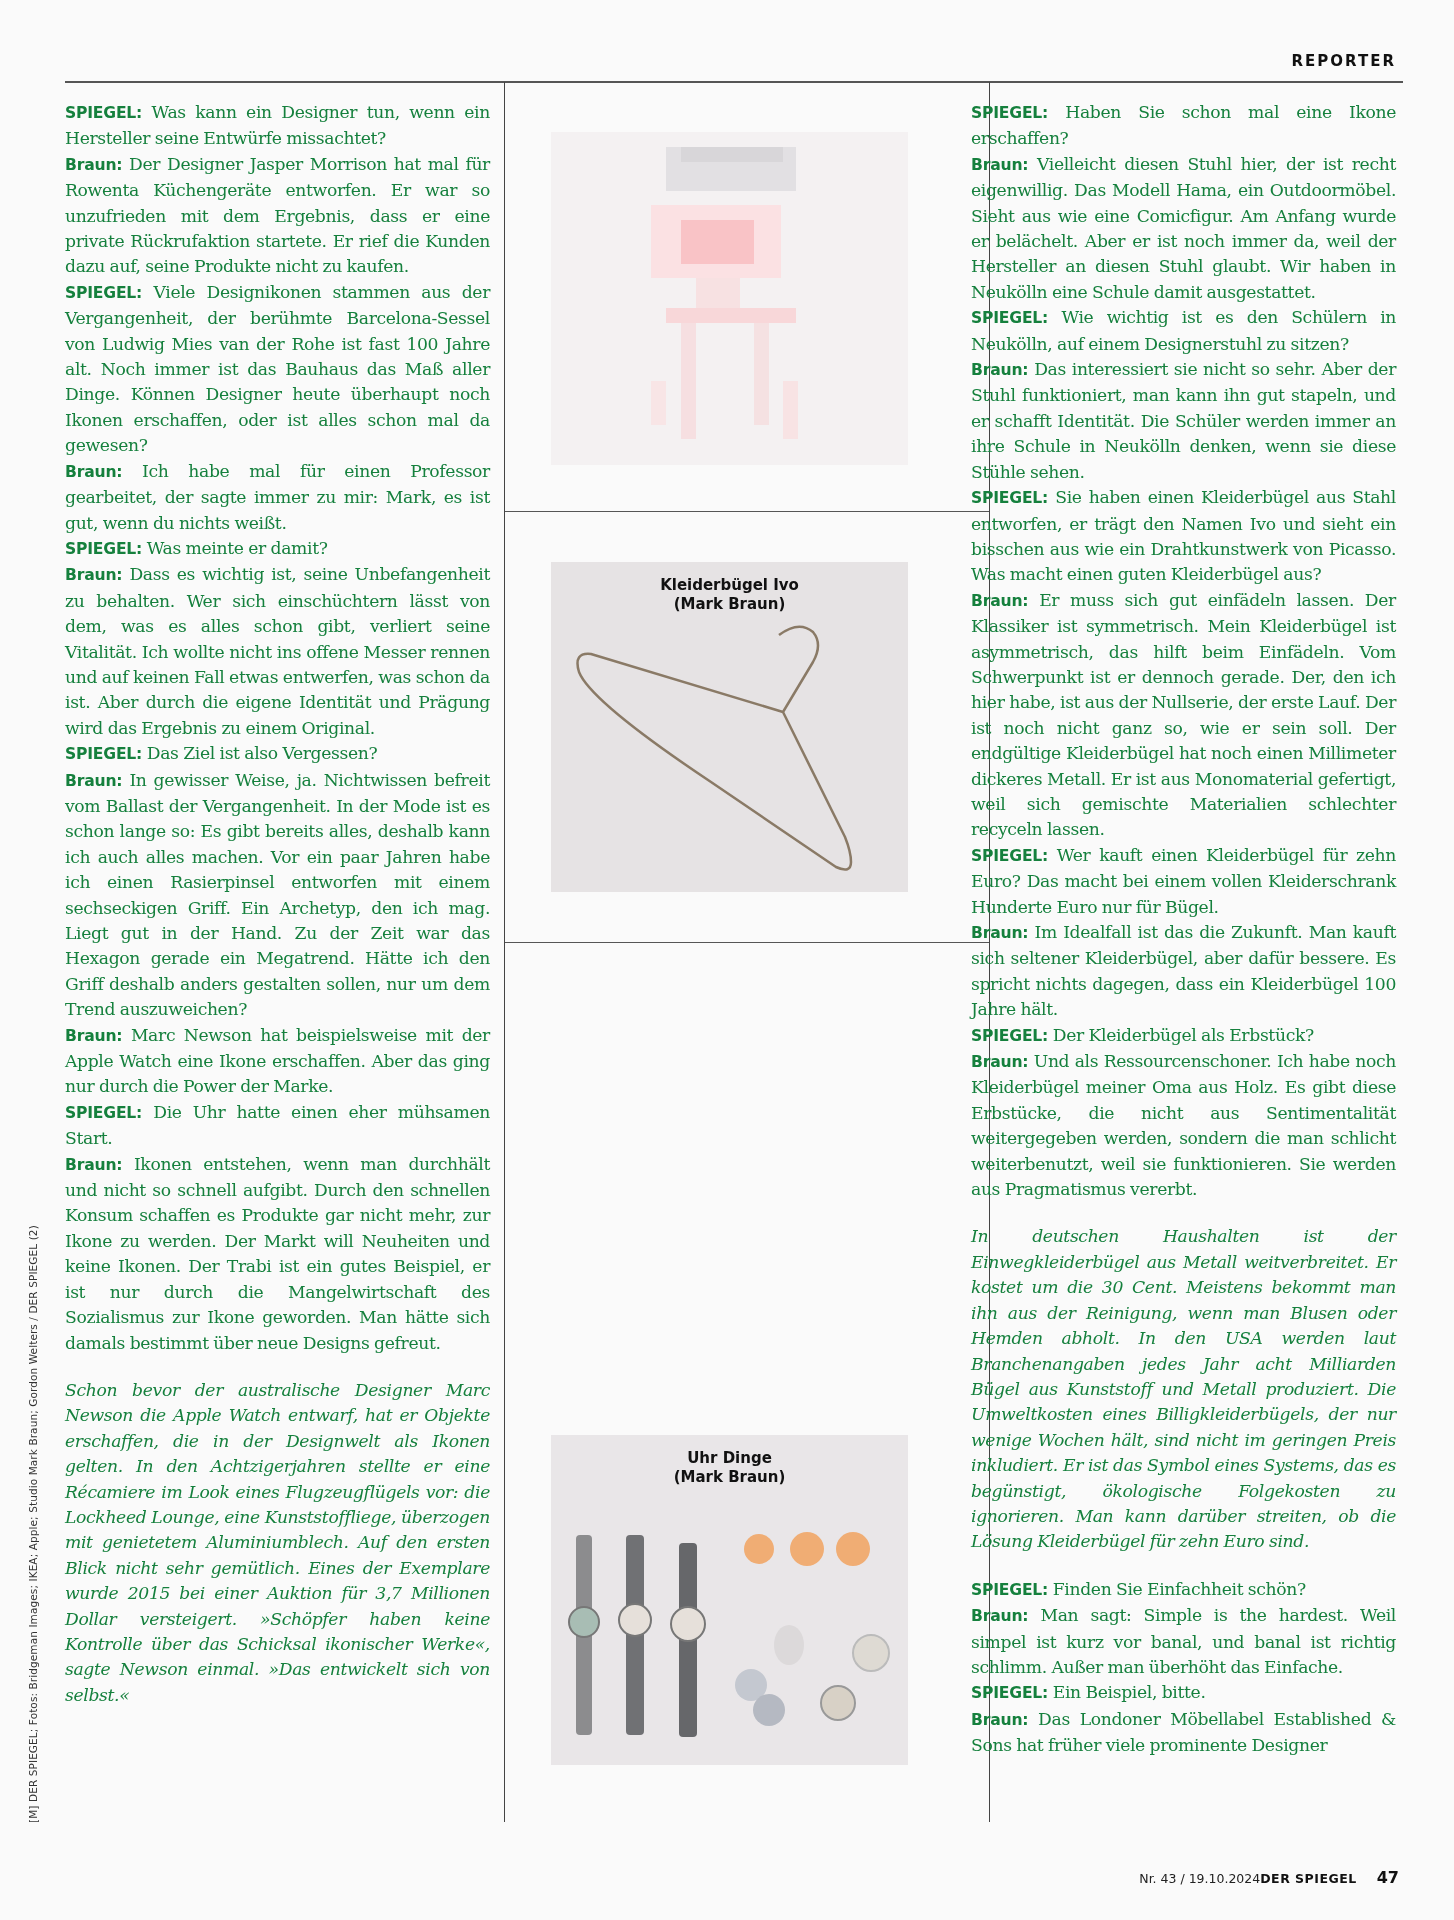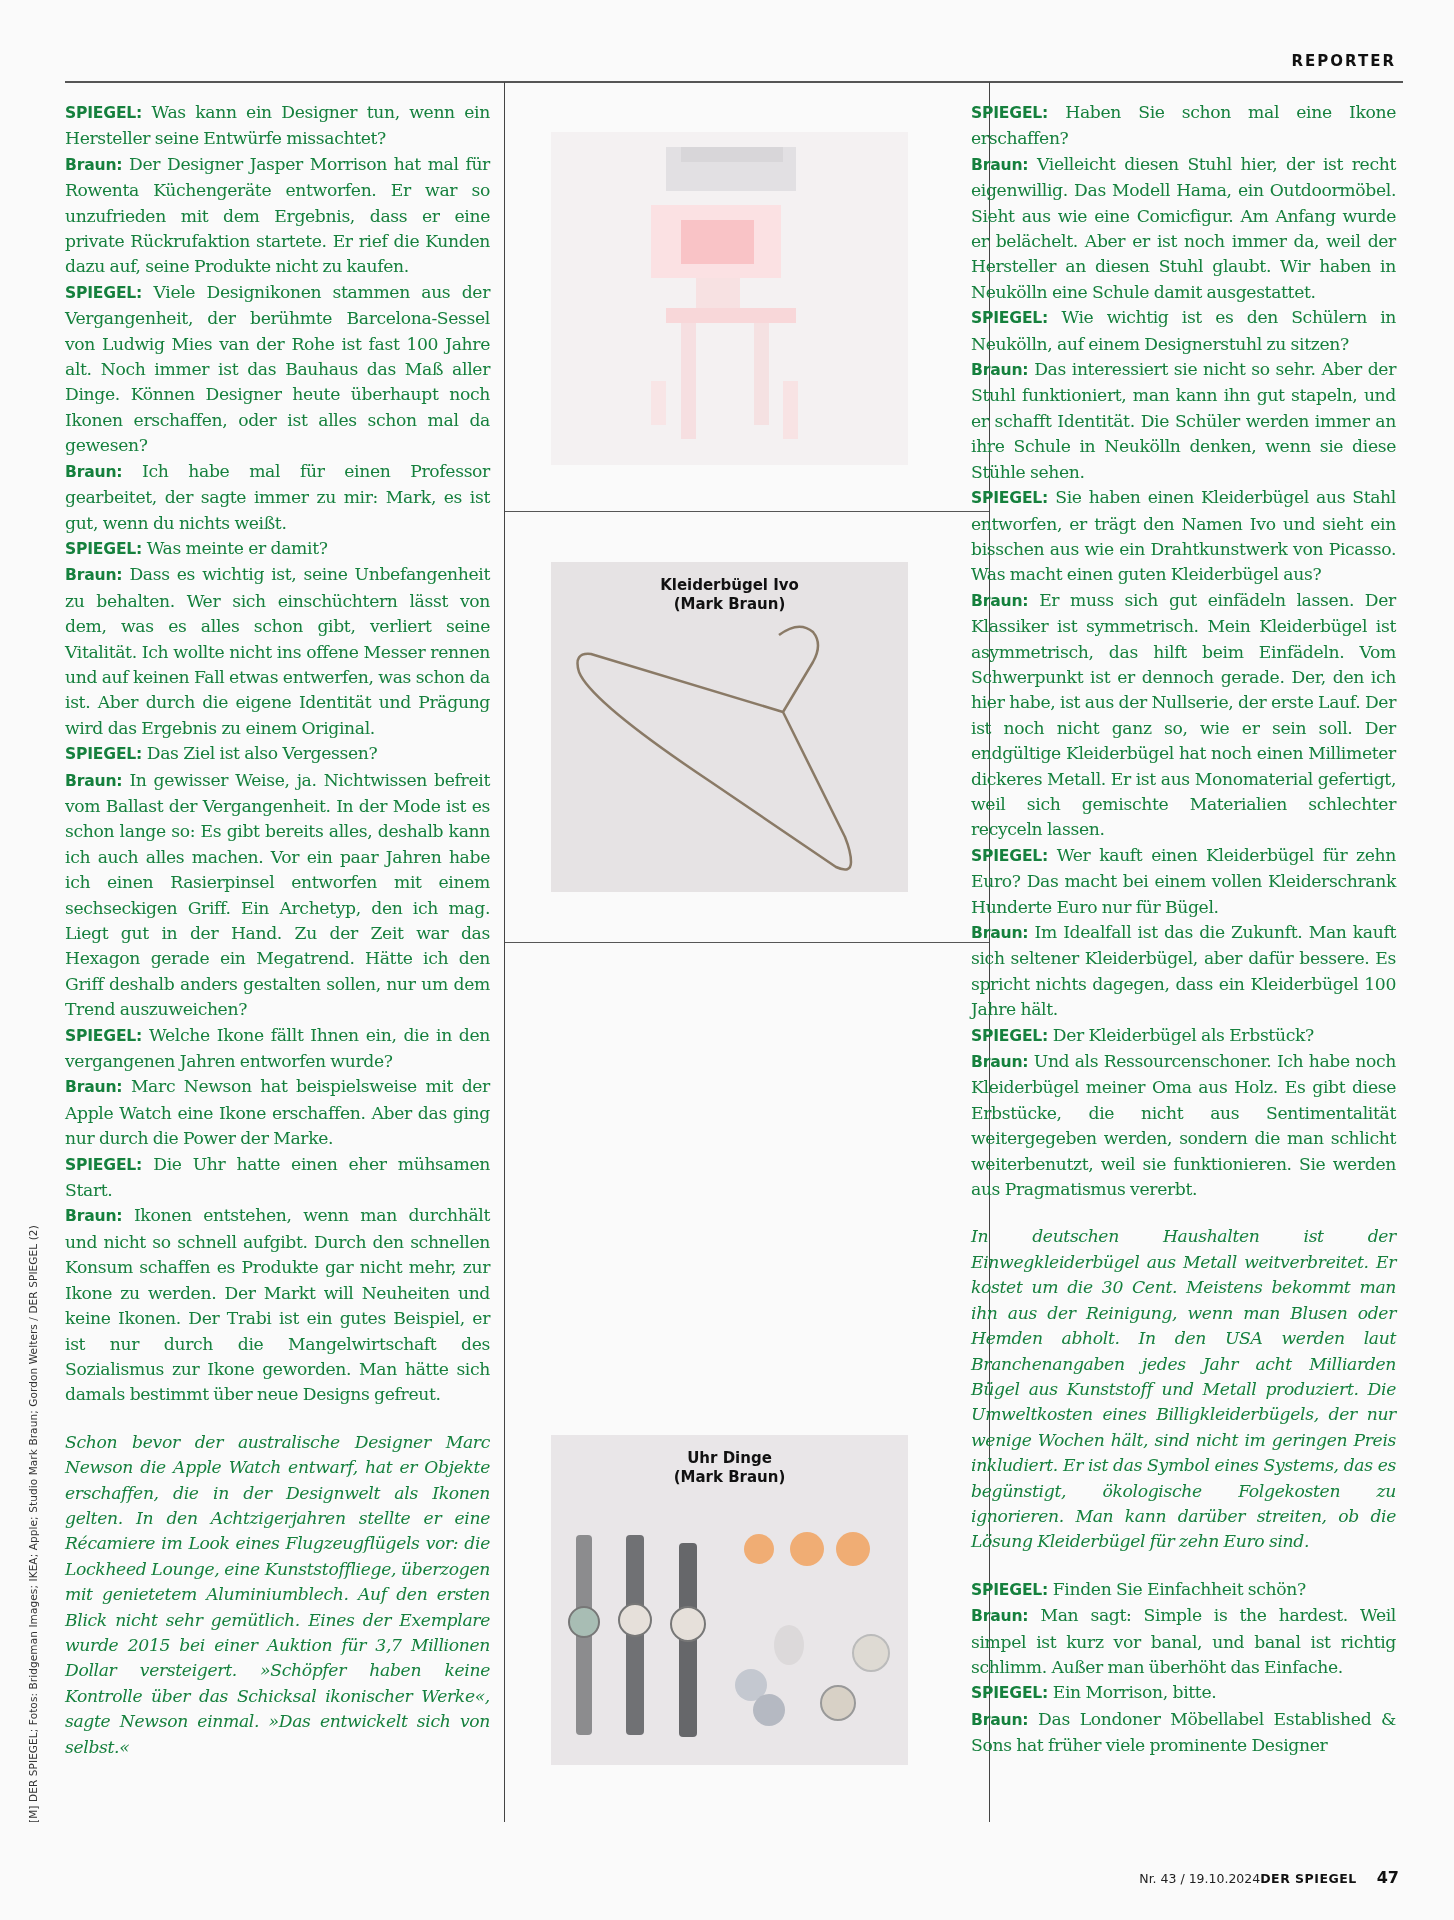--- a/index.html
+++ b/index.html
@@ -116,7 +116,6 @@
       <p><span class="speaker">Braun:</span> <span>Dass es wichtig ist, seine Unbefangenheit zu behalten. Wer sich einschüchtern lässt von dem, was es alles schon gibt, verliert seine Vitalität. Ich wollte nicht ins offene Messer rennen und auf keinen Fall etwas entwerfen, was schon da ist. Aber durch die eigene Identität und Prägung wird das Ergebnis zu einem Original.</span></p>
       <p><span class="speaker">SPIEGEL:</span> <span>Das Ziel ist also Vergessen?</span></p>
       <p><span class="speaker">Braun:</span> <span>In gewisser Weise, ja. Nichtwissen befreit vom Ballast der Vergangenheit. In der Mode ist es schon lange so: Es gibt bereits alles, deshalb kann ich auch alles machen. Vor ein paar Jahren habe ich einen Rasierpinsel entworfen mit einem sechseckigen Griff. Ein Archetyp, den ich mag. Liegt gut in der Hand. Zu der Zeit war das Hexagon gerade ein Megatrend. Hätte ich den Griff deshalb anders gestalten sollen, nur um dem Trend auszuweichen?</span></p>
-      <p><span class="speaker">SPIEGEL:</span> <span>Welche Ikone fällt Ihnen ein, die in den vergangenen Jahren entworfen wurde?</span></p>
       <p><span class="speaker">Braun:</span> <span>Marc Newson hat beispielsweise mit der Apple Watch eine Ikone erschaffen. Aber das ging nur durch die Power der Marke.</span></p>
       <p><span class="speaker">SPIEGEL:</span> <span>Die Uhr hatte einen eher mühsamen Start.</span></p>
       <p><span class="speaker">Braun:</span> <span>Ikonen entstehen, wenn man durchhält und nicht so schnell aufgibt. Durch den schnellen Konsum schaffen es Produkte gar nicht mehr, zur Ikone zu werden. Der Markt will Neuheiten und keine Ikonen. Der Trabi ist ein gutes Beispiel, er ist nur durch die Mangelwirtschaft des Sozialismus zur Ikone geworden. Man hätte sich damals bestimmt über neue Designs gefreut.</span></p>

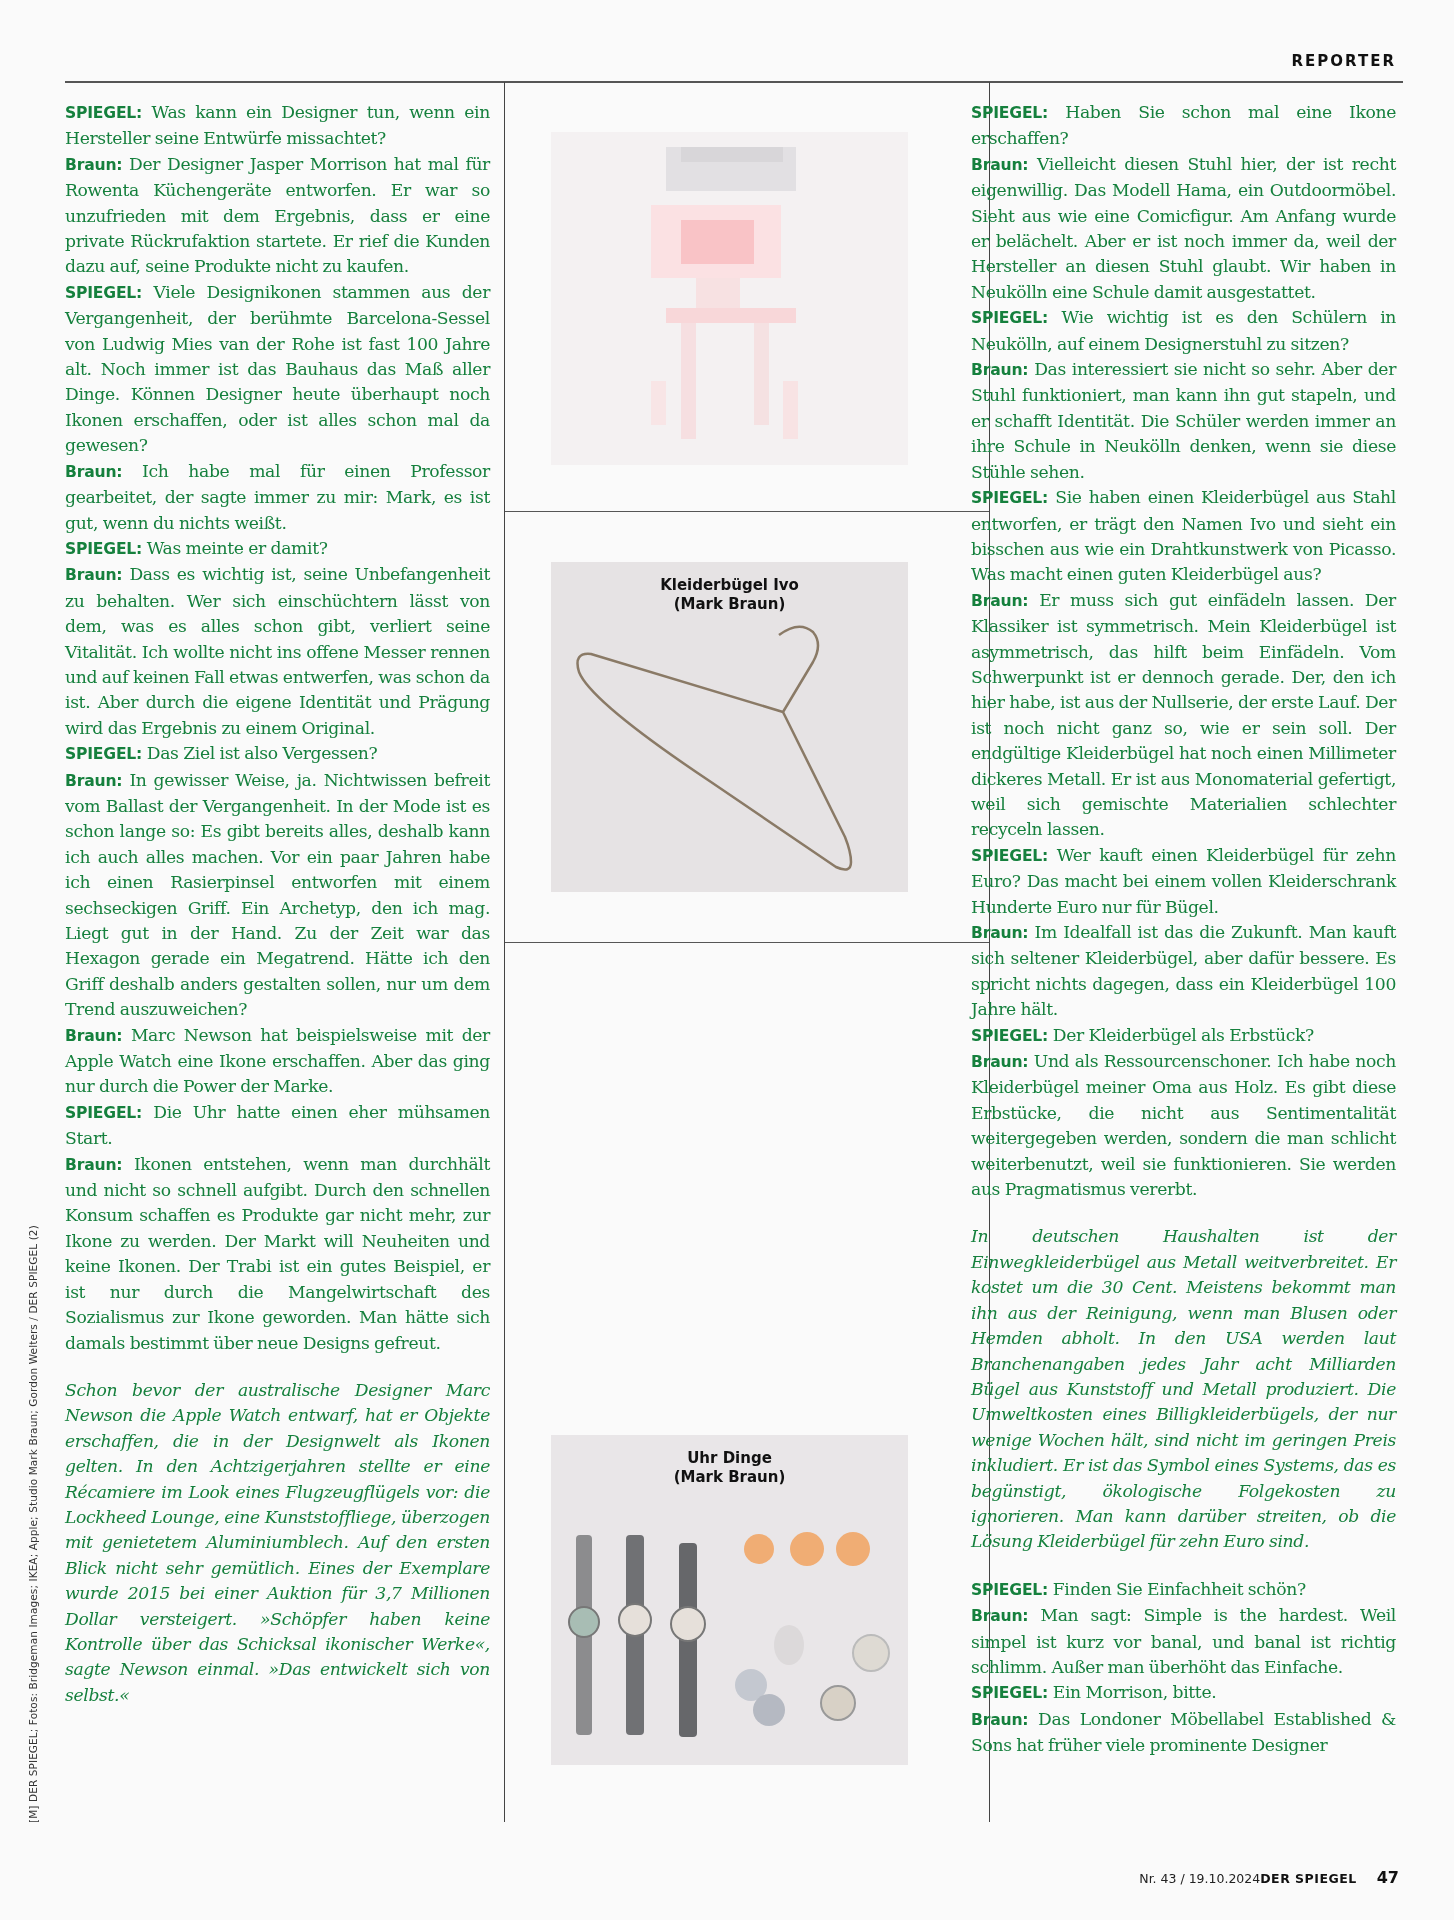--- a/index.html
+++ b/index.html
@@ -203,7 +203,7 @@
   <div id="right-interview-b" class="gap-top" style="margin-top:22px">
       <p><span class="speaker">SPIEGEL:</span> <span>Finden Sie Einfachheit schön?</span></p>
       <p><span class="speaker">Braun:</span> <span>Man sagt: Simple is the hardest. Weil simpel ist kurz vor banal, und banal ist richtig schlimm. Außer man überhöht das Einfache.</span></p>
-      <p><span class="speaker">SPIEGEL:</span> <span>Ein Morrison, bitte.</span></p>
+      <p><span class="speaker">SPIEGEL:</span> <span>Ein Beispiel, bitte.</span></p>
       <p><span class="speaker">Braun:</span> <span>Das Londoner Möbellabel Established &amp; Sons hat früher viele prominente Designer</span></p>
     </div>
 </div>

